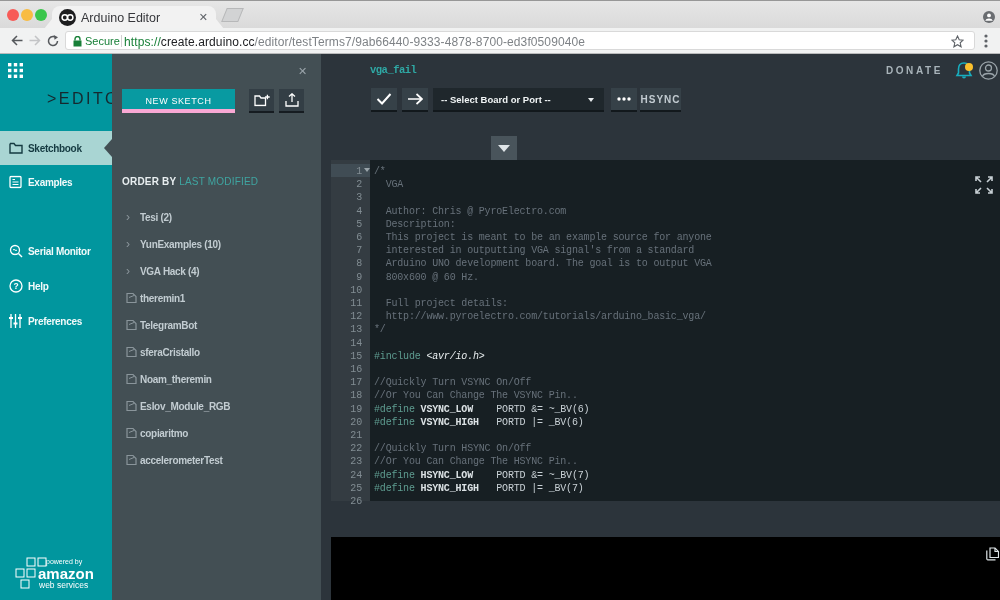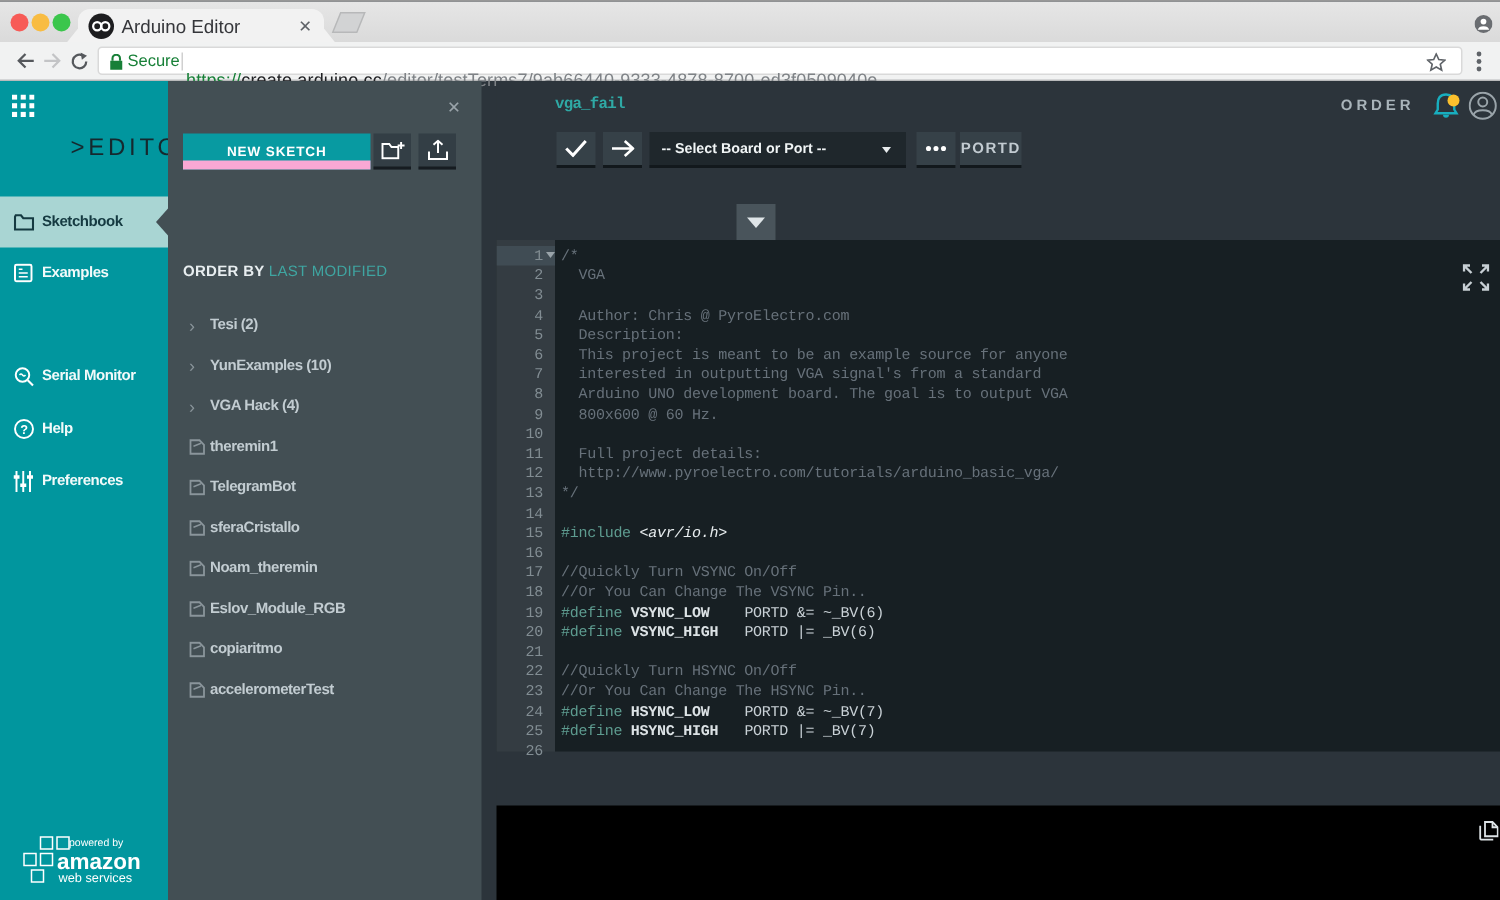--- a/index.html
+++ b/index.html
@@ -22,7 +22,7 @@
 #addrbar { left:65px; top:3px; width:910px; height:19px; background:#fff; border:1px solid #D9D9D9; border-radius:3px; }
 #secure { left:19px; top:3px; color:#188038; font-size:11px; font-weight:400; }
 #urlsep { left:55px; top:3px; width:1px; height:12px; background:#D0D0D0; }
-#url { left:58px; top:14px; font-size:12px; letter-spacing:0.1px; color:#7E8286; white-space:nowrap; }
+#url { left:58px; top:3px; font-size:12px; letter-spacing:0.1px; color:#7E8286; white-space:nowrap; }
 #url .grn { color:#188038; }
 #url .dom { color:#202124; }
 

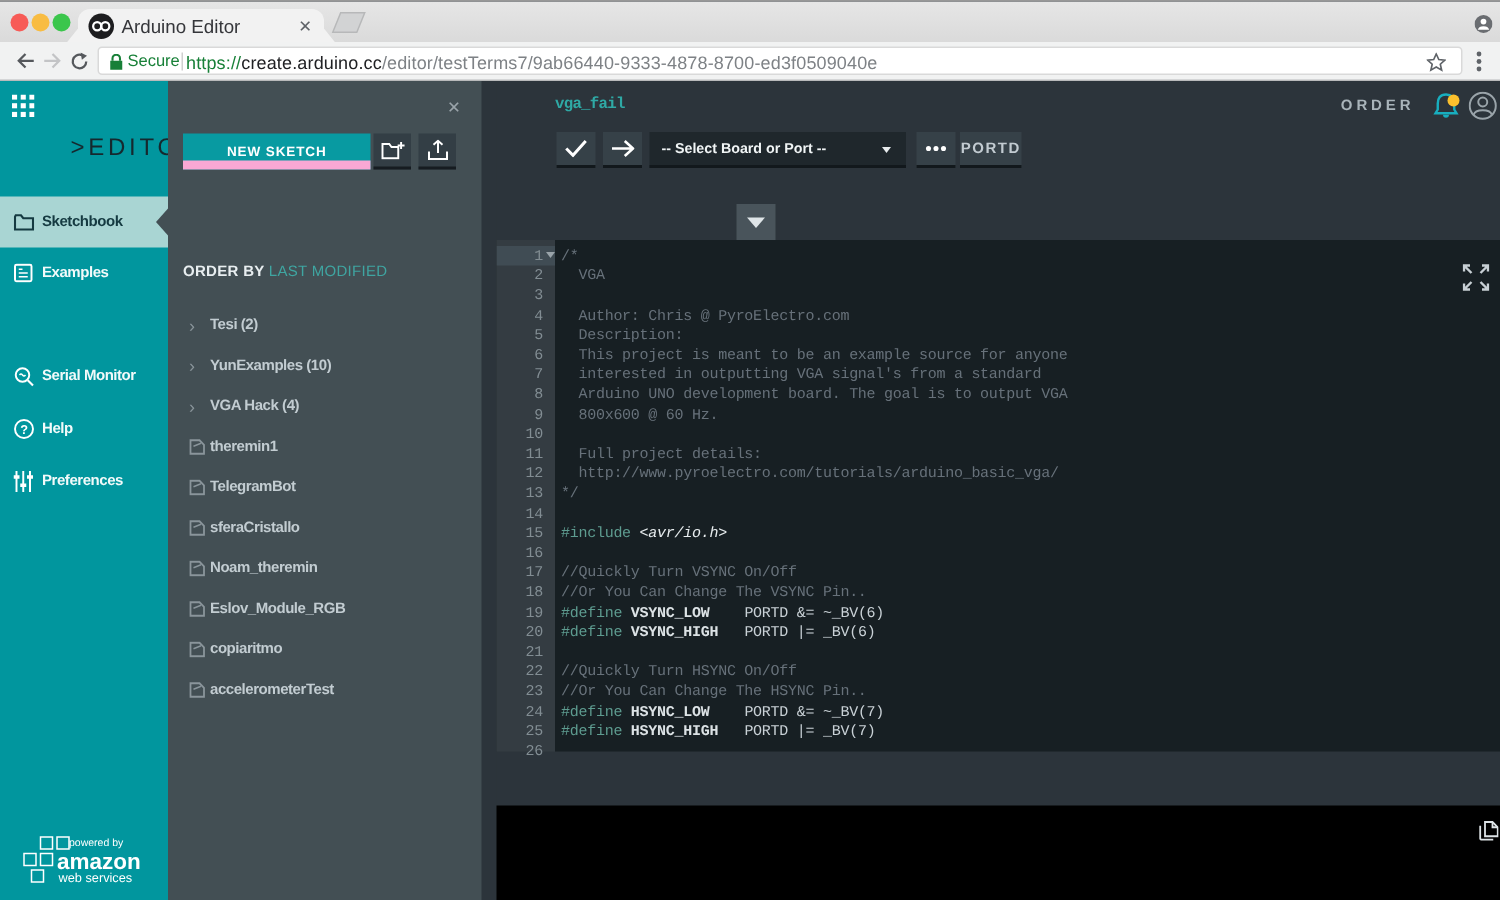--- a/index.html
+++ b/index.html
@@ -292,7 +292,7 @@
 
 <div class="abs" id="main">
   <div class="abs" id="title">vga_fail</div>
-  <div class="abs" id="donate">ORDER</div>
+  <div class="abs" id="donate">DONATE</div>
   <div class="abs" id="bell">
     <svg width="20" height="20" viewBox="0 0 20 20">
         <path d="M10 2 C6 2 4.5 4.5 4.5 8 V12 L3 14.5 H17 L15.5 12 V8 C15.5 4.5 14 2 10 2 Z" fill="none" stroke="#18AEBF" stroke-width="1.6"></path>

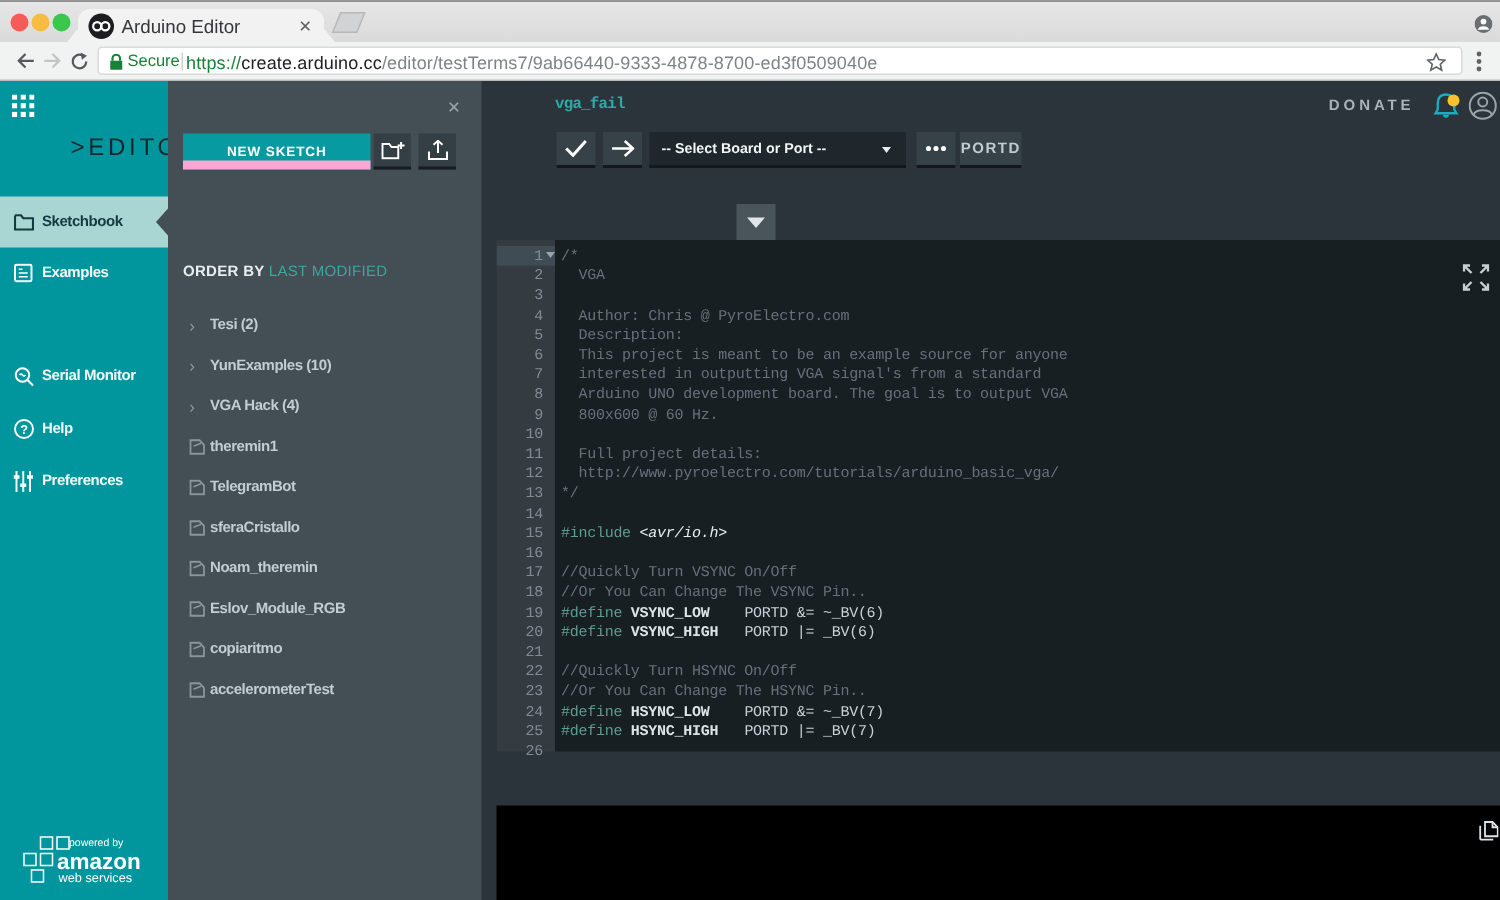--- a/index.html
+++ b/index.html
@@ -40,7 +40,7 @@
 
 #panel { left:112px; top:54px; width:209px; height:546px; background:#434F54; }
 #pclose { left:186px; top:11px; color:#9AA4AA; font-size:11px; }
-#btn-new { left:10px; top:35px; width:125px; height:24px; background:#089AA1; border-bottom:6px solid #f9a8d4; color:#fff; font-size:9px; font-weight:bold; letter-spacing:0.6px; text-align:center; line-height:24px; }
+#btn-new { left:10px; top:35px; width:113px; height:24px; background:#089AA1; border-bottom:4px solid #f9a8d4; color:#fff; font-size:9px; font-weight:normal; letter-spacing:0.6px; text-align:center; line-height:24px; }
 .sqbtn { top:35px; width:25px; height:24px; background:#333E45; border-bottom:2px solid #161C21; }
 .sqbtn svg { position:absolute; left:50%; top:50%; transform:translate(-50%,-50%); }
 #search { left:10px; top:78px; width:186px; height:30px; background:#39444B; color:#97A2A8; font-size:9px; letter-spacing:0.2px; line-height:30px; padding-left:9px; }

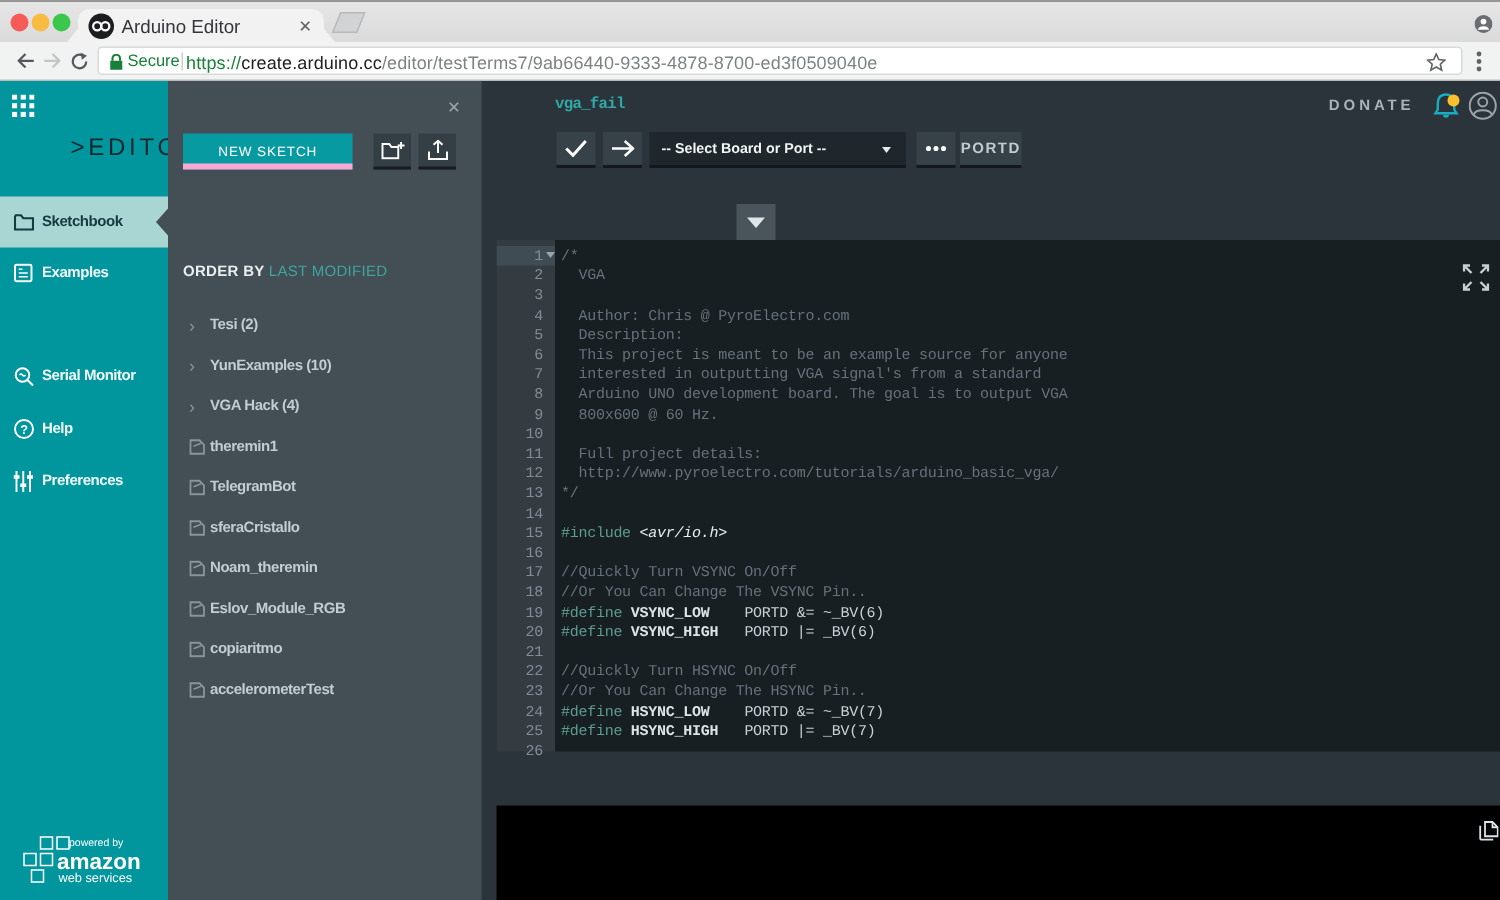--- a/index.html
+++ b/index.html
@@ -325,7 +325,7 @@
         <circle cx="12" cy="2" r="1.7" fill="#fff"></circle>
       </svg>
   </div>
-  <div class="abs" id="sharebtn">PORTD</div>
+  <div class="abs" id="sharebtn">HSYNC</div>
 
   <div class="abs" id="ftabdd"></div>
 

